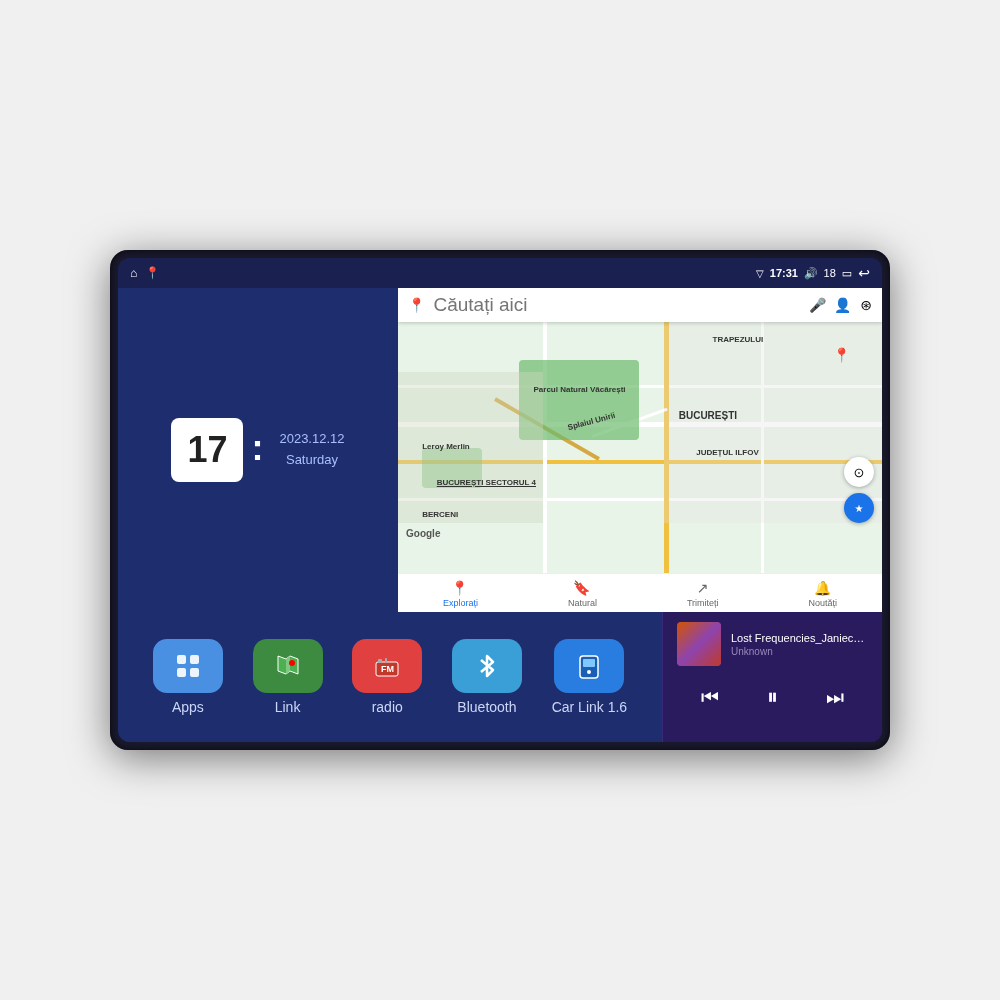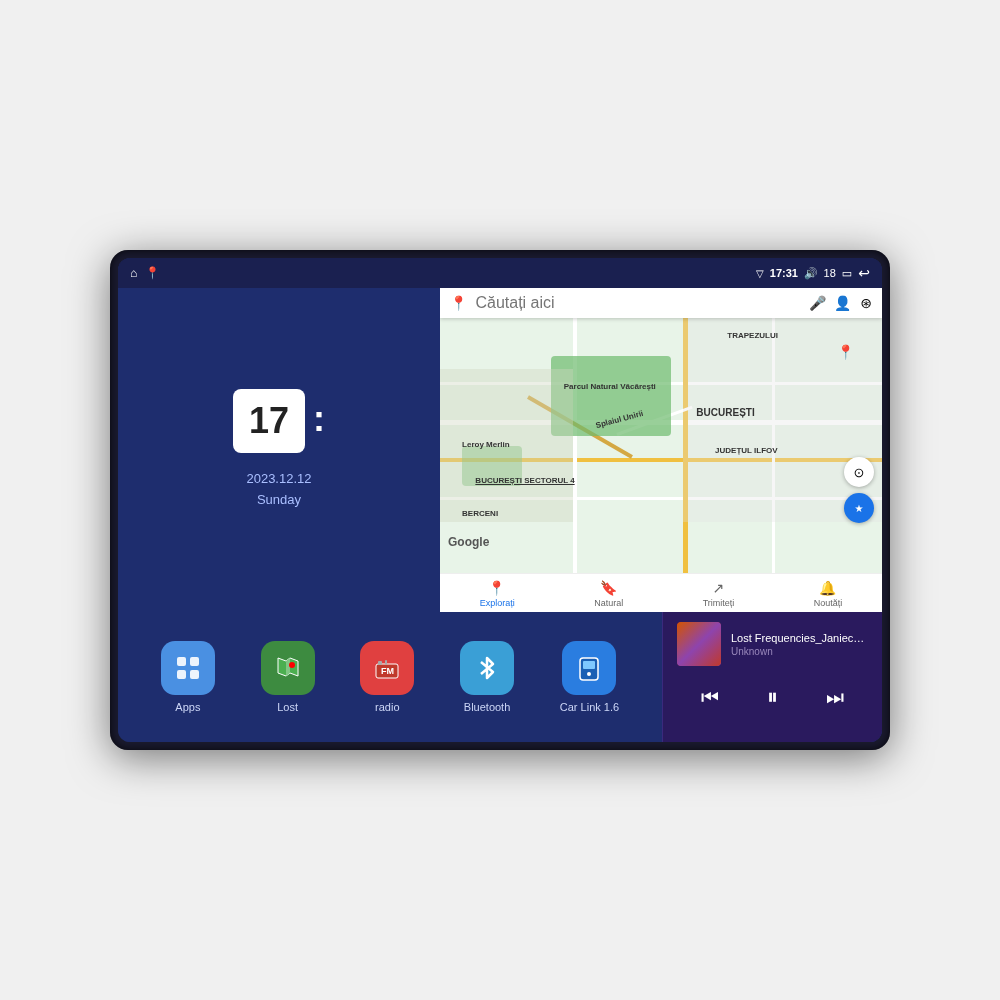--- a/index.html
+++ b/index.html
@@ -146,7 +146,7 @@
       flex: 1;
       border: none;
       outline: none;
-      font-size: 16px;
+      font-size: 19px;
       color: #4d7c0f;
       background: transparent;
     }

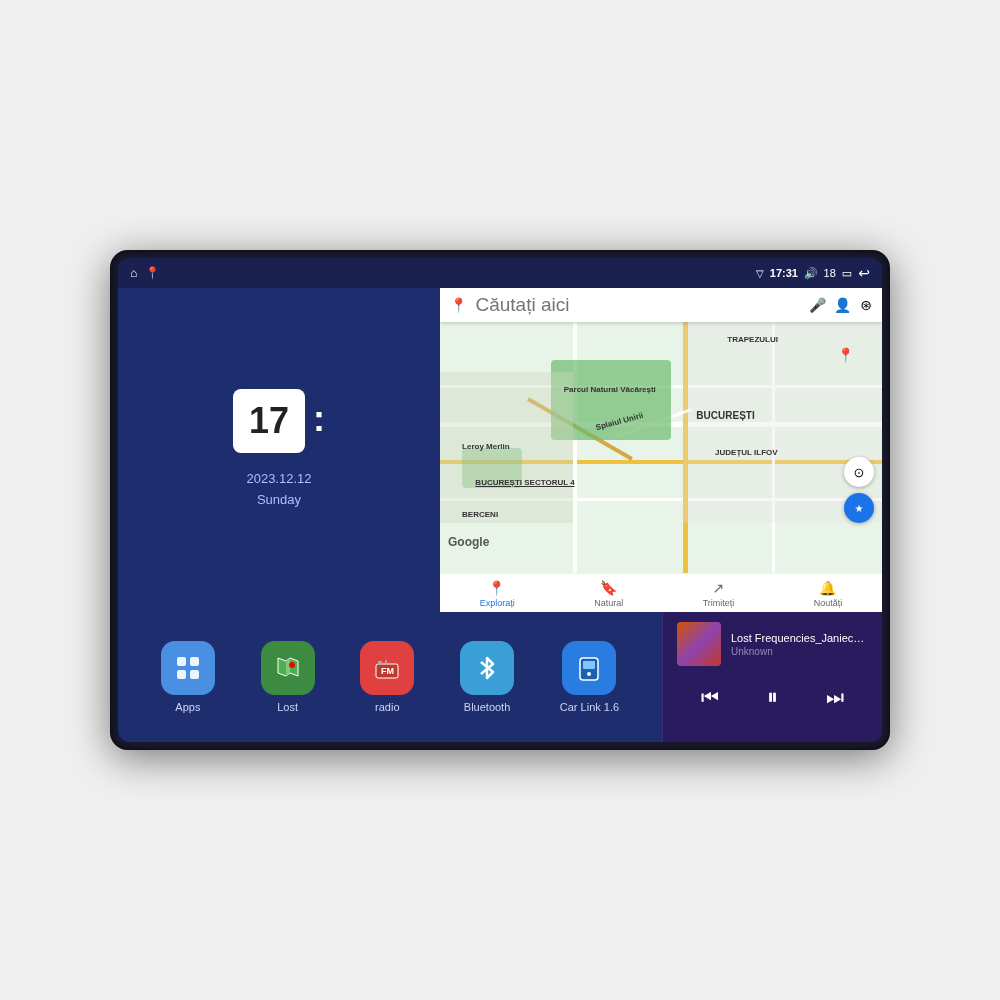--- a/index.html
+++ b/index.html
@@ -77,11 +77,10 @@
 
     
     .clock-panel {
-      width: 322px;
+      width: 280px;
       flex-shrink: 0;
       background: #1e2d6e;
       display: flex;
-      flex-direction: column;
       align-items: center;
       justify-content: center;
       padding: 20px;

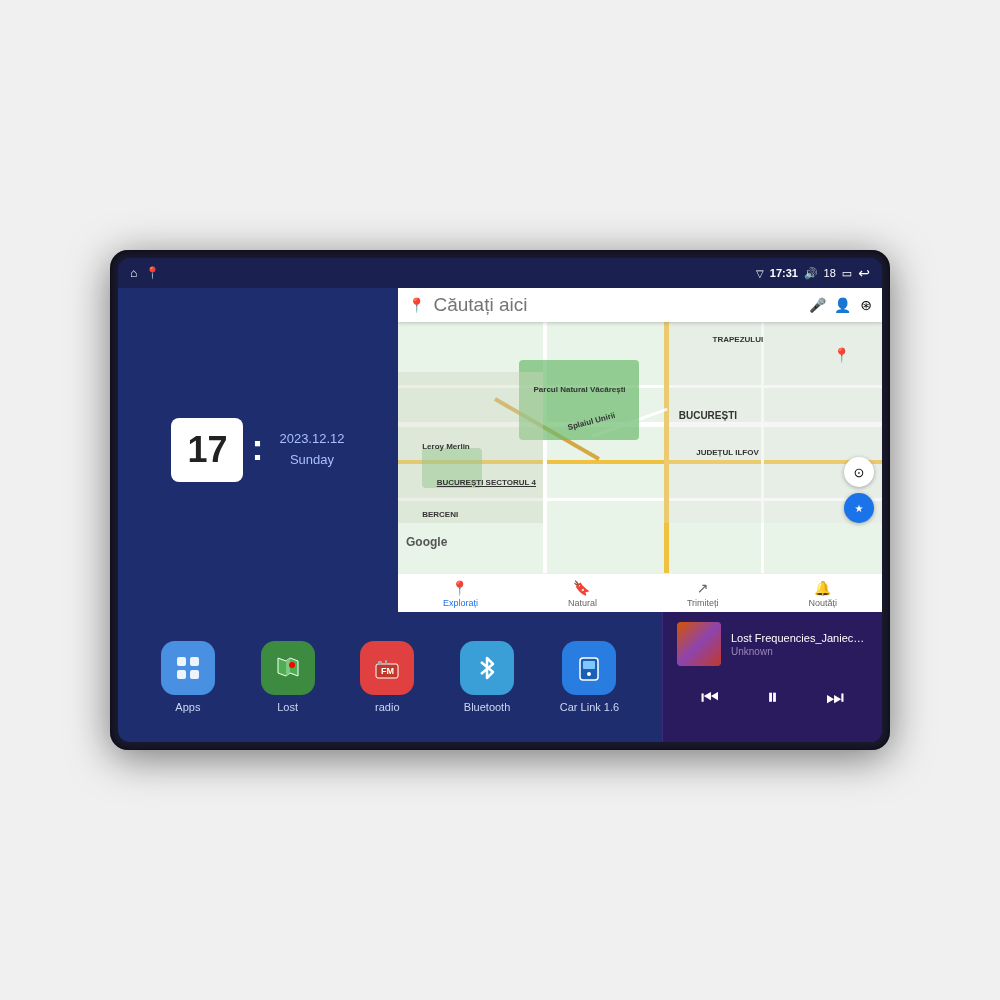--- a/index.html
+++ b/index.html
@@ -394,7 +394,7 @@
           </div>
           <div class="date-info">
             <div>2023.12.12</div>
-            <div>Sunday</div>
+            <div>Saturday</div>
           </div>
         </div>
 

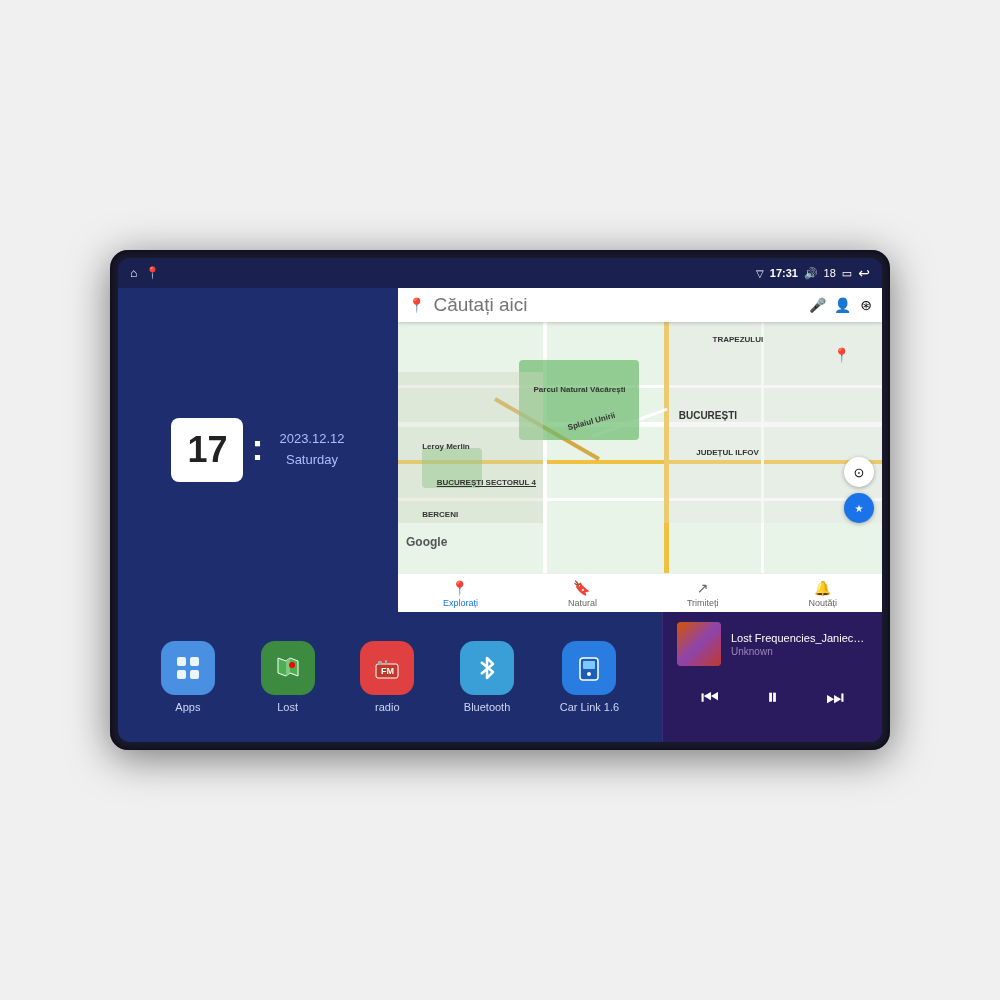--- a/index.html
+++ b/index.html
@@ -435,7 +435,7 @@
               <div class="map-label" style="top:50%;left:55%;margin-left:32px;">JUDEȚUL ILFOV</div>
               <div class="map-label" style="top:5%;left:65%;">TRAPEZULUI</div>
               <div class="map-label" style="top:75%;left:5%;">BERCENI</div>
-              <div class="map-label" style="bottom:24px;left:8px;font-size:12px;color:#555;">Google</div>
+              <div class="map-label" style="bottom:34px;left:8px;font-size:10px;color:#555;">Google</div>
 
               <div class="map-label" style="top:38%;left:35%;transform:rotate(-15deg);font-size:8px;">Splaiul Unirii</div>
 

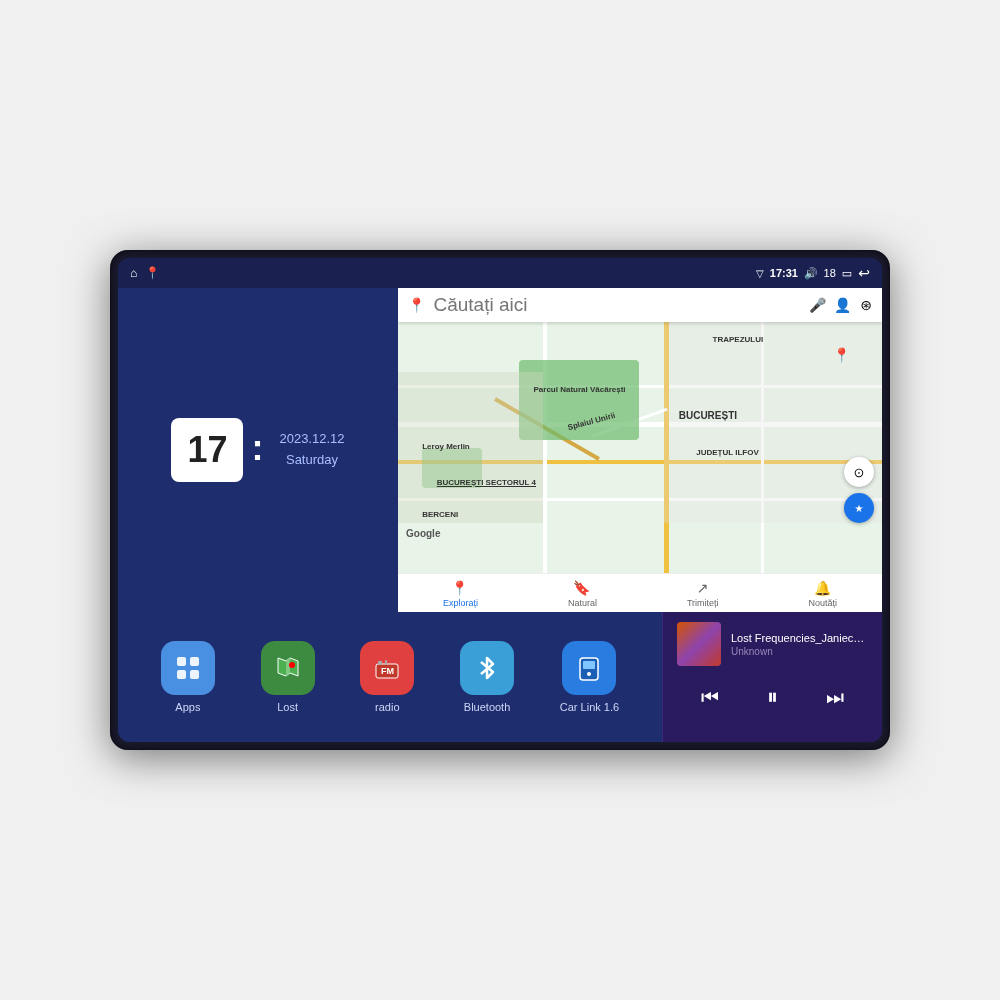--- a/index.html
+++ b/index.html
@@ -242,7 +242,7 @@
     }
 
     .app-icon-wrap {
-      width: 54px;
+      width: 70px;
       height: 54px;
       border-radius: 14px;
       display: flex;

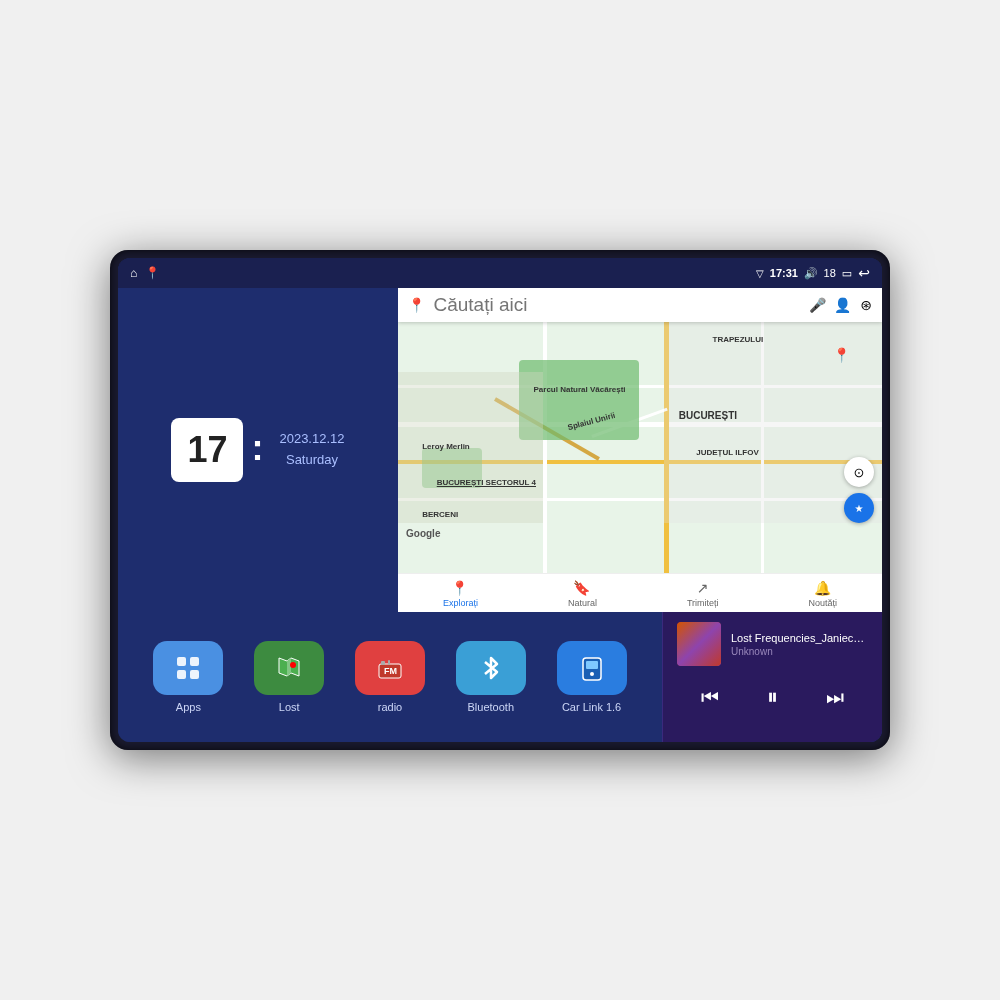--- a/index.html
+++ b/index.html
@@ -259,7 +259,7 @@
 
     .app-label {
       color: #ccd6f6;
-      font-size: 11px;
+      font-size: 14px;
       text-align: center;
     }
 

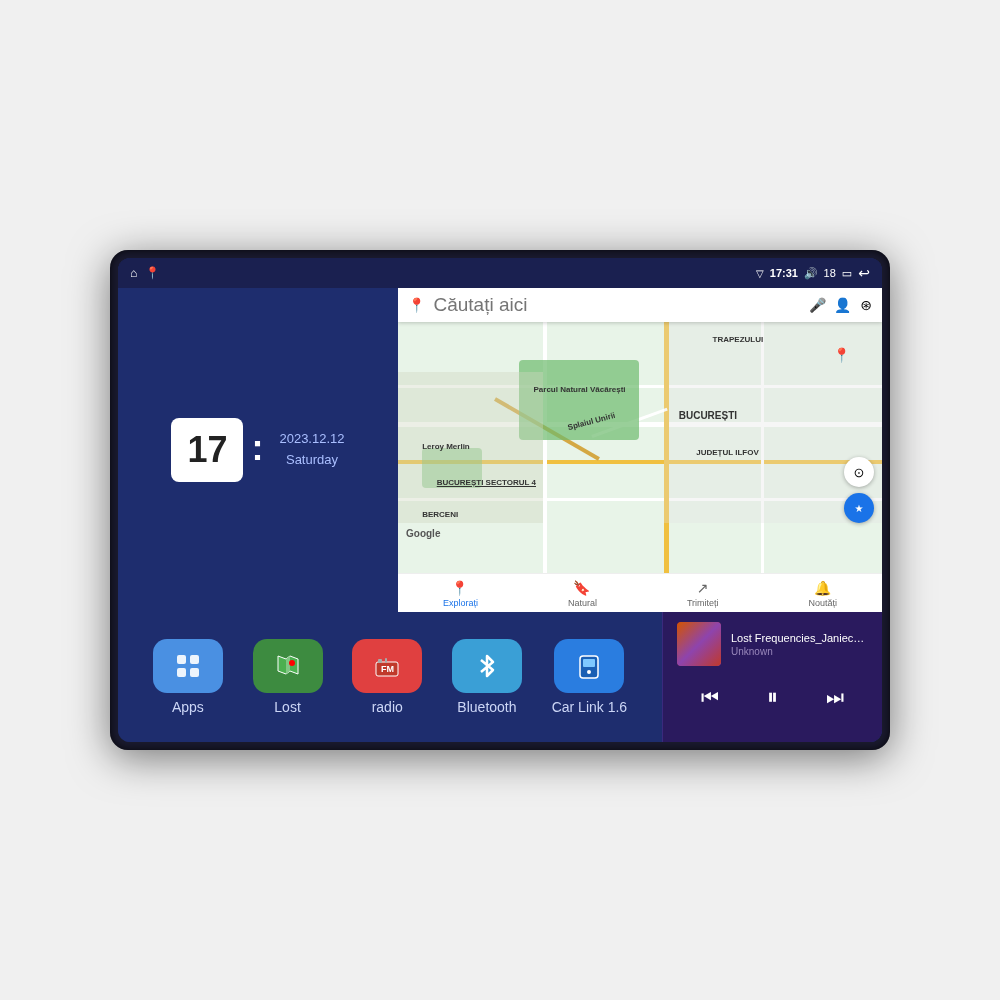--- a/index.html
+++ b/index.html
@@ -493,7 +493,7 @@
                 <circle cx="18" cy="11" r="3" fill="red"></circle>
               </svg>
             </div>
-            <span class="app-label">Lost</span>
+            <span class="app-label">Link</span>
           </div>
 
           <div class="app-item">

